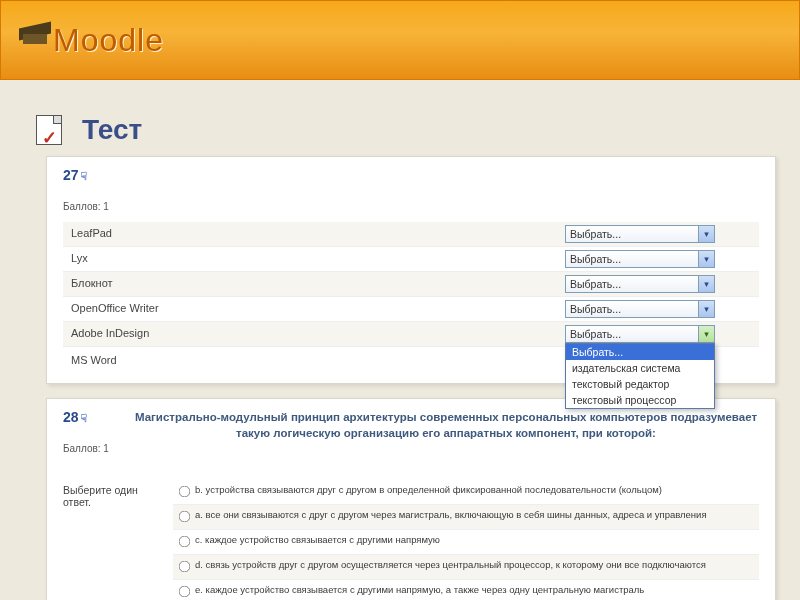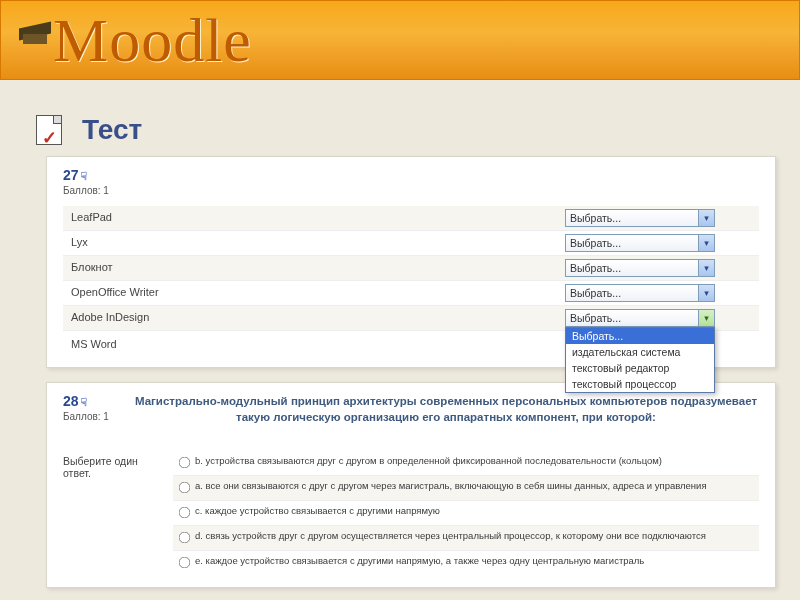--- a/index.html
+++ b/index.html
@@ -29,12 +29,12 @@
     position:absolute; top:14px; left:4px;
   }
   .header .logo-text {
-    font-size: 62px;
+    font-size: 32px;
     font-weight: normal;
     color: #bf5b00;
     text-shadow: 1px 1px 0 #fff3cd;
     letter-spacing: 1px;
-    font-family: Liberation Serif, serif;
+    font-family: Liberation Sans, sans-serif;
     margin-left: -6px;
   }
   .page-title-row {

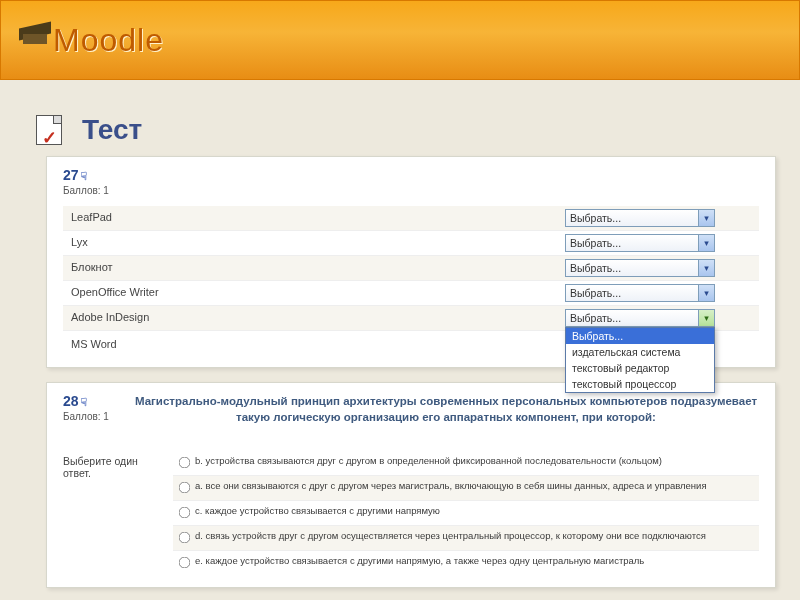--- a/index.html
+++ b/index.html
@@ -70,7 +70,7 @@
     color:#2a4a8f; font-weight:bold; font-size:14px;
   }
   .q-num .flag { color:#6b84c7; font-size:11px; margin-left:2px;}
-  .q-score { font-size:10px; color:#555; margin-top:2px;}
+  .q-score { font-size:10px; color:#555; margin-top:18px;}
   .q-text { color:#3f5a7f; font-size:11.5px; line-height:1.4; flex:1; }
   .q-text.center { text-align:center; font-weight:bold; }
 

